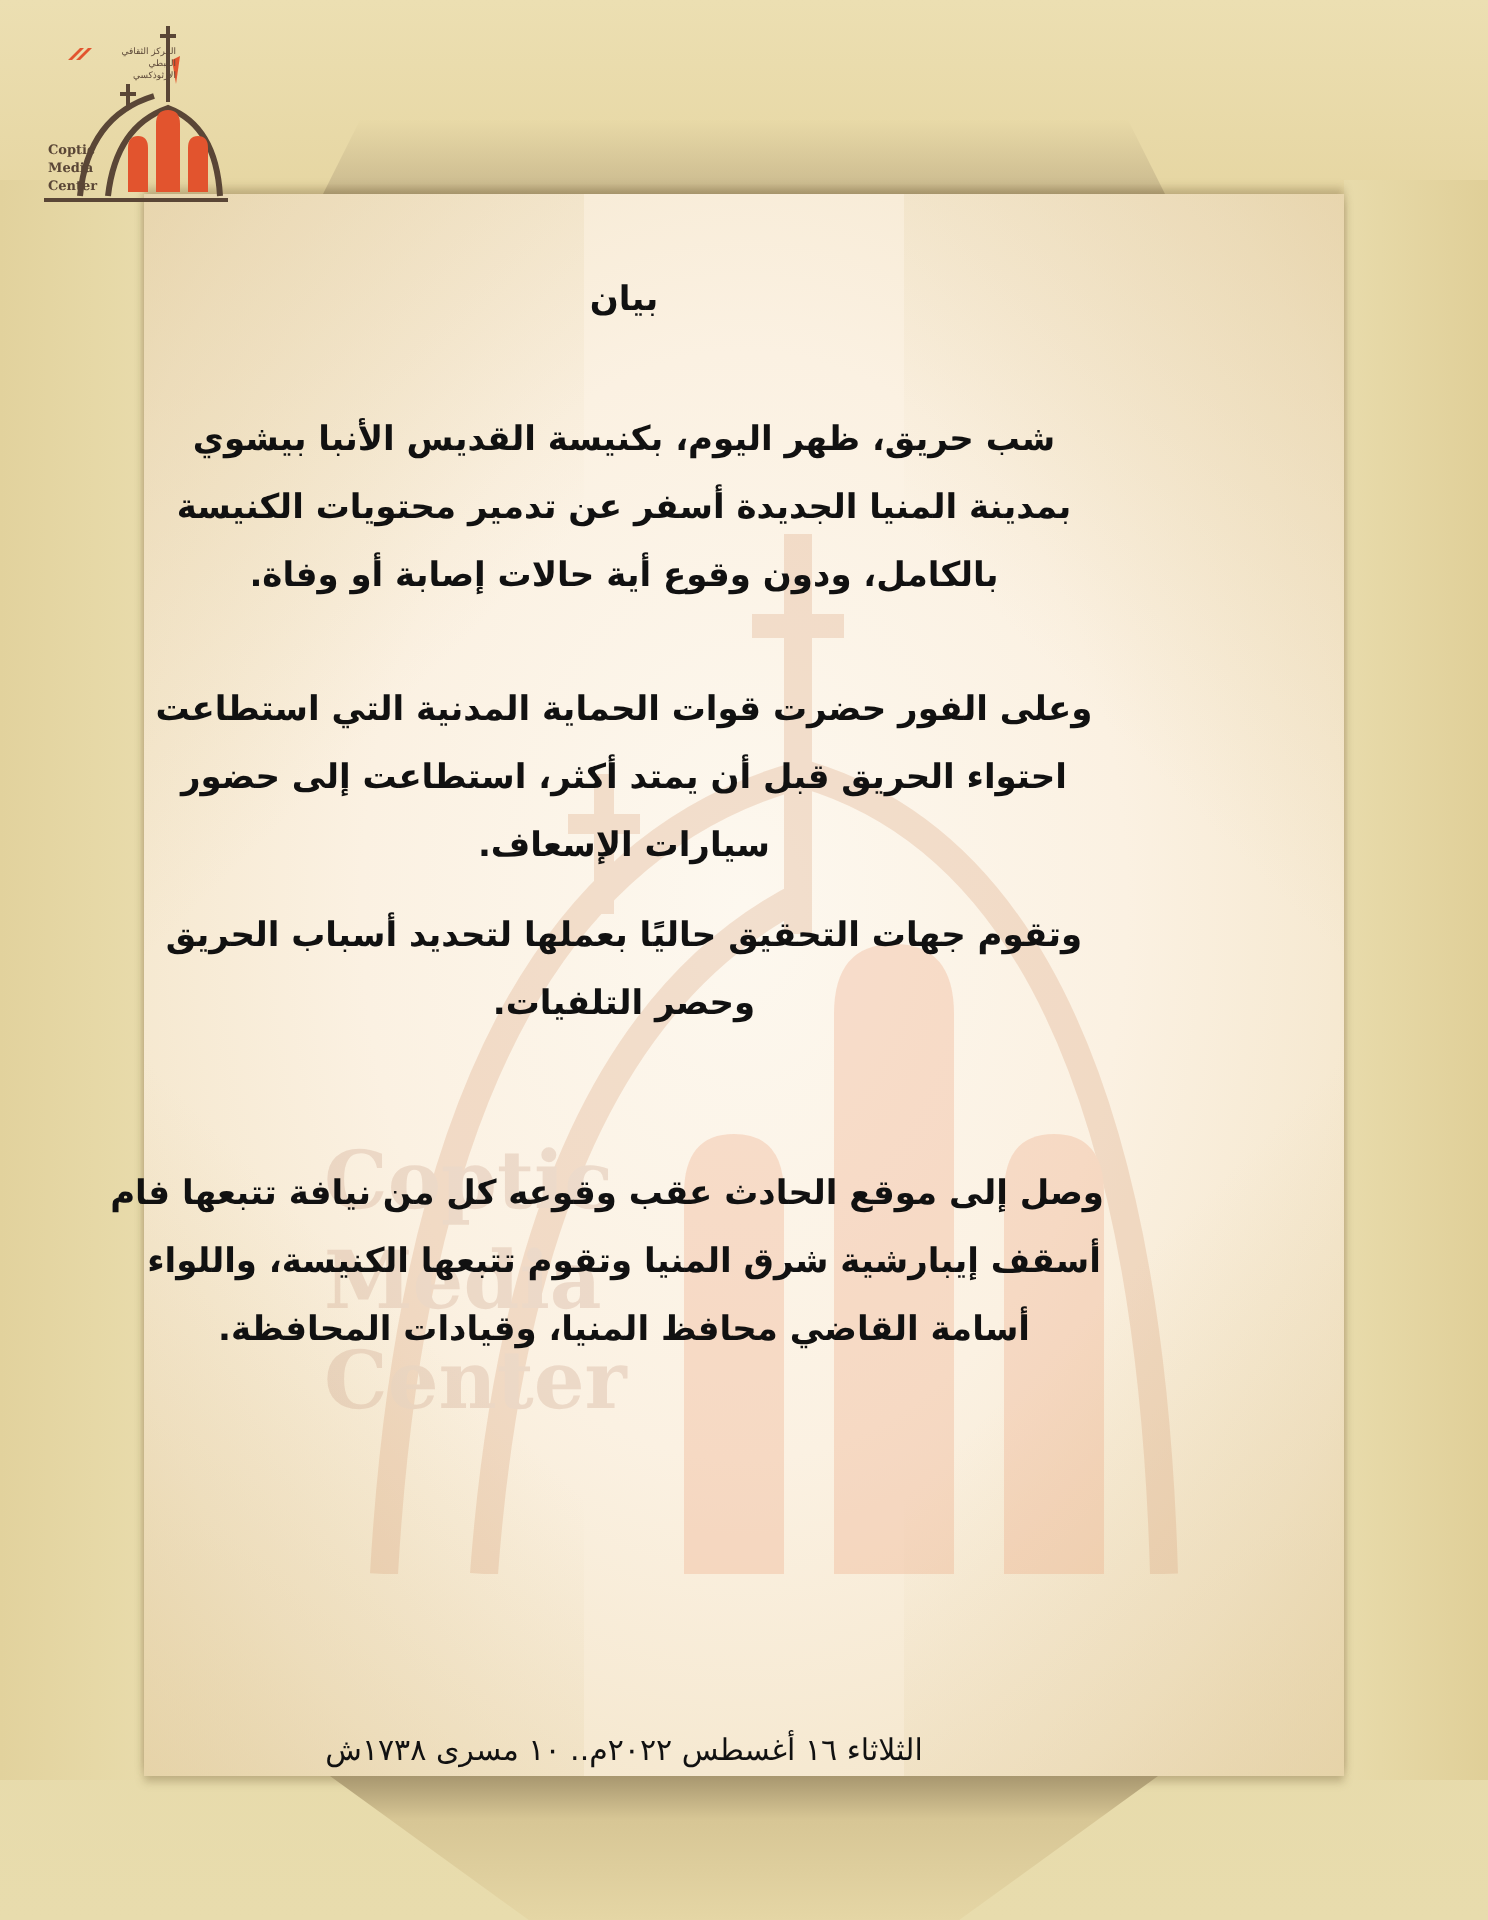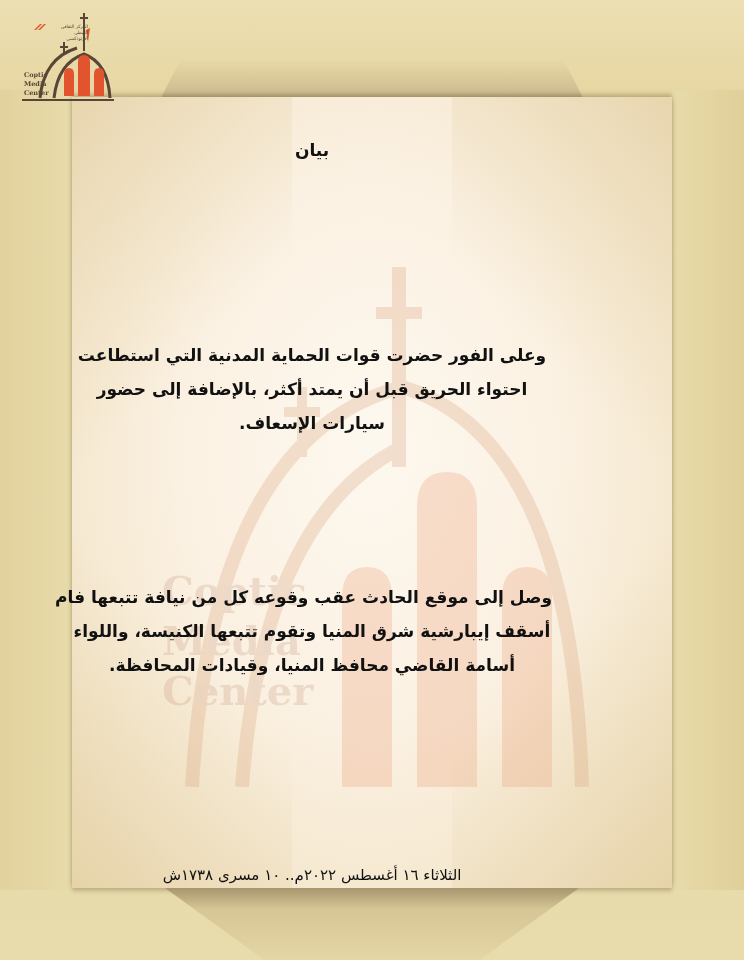--- a/index.html
+++ b/index.html
@@ -171,6 +171,11 @@
 <div class="content">
   <div class="title">بيان</div>
 
+  <div class="para p1">
+    <div>شب حريق، ظهر اليوم، بكنيسة القديس الأنبا بيشوي</div>
+    <div>بمدينة المنيا الجديدة أسفر عن تدمير محتويات الكنيسة</div>
+    <div>بالكامل، ودون وقوع أية حالات إصابة أو وفاة.</div>
+  </div>
 
   <div class="para p2">
     <div>وعلى الفور حضرت قوات الحماية المدنية التي استطاعت</div>

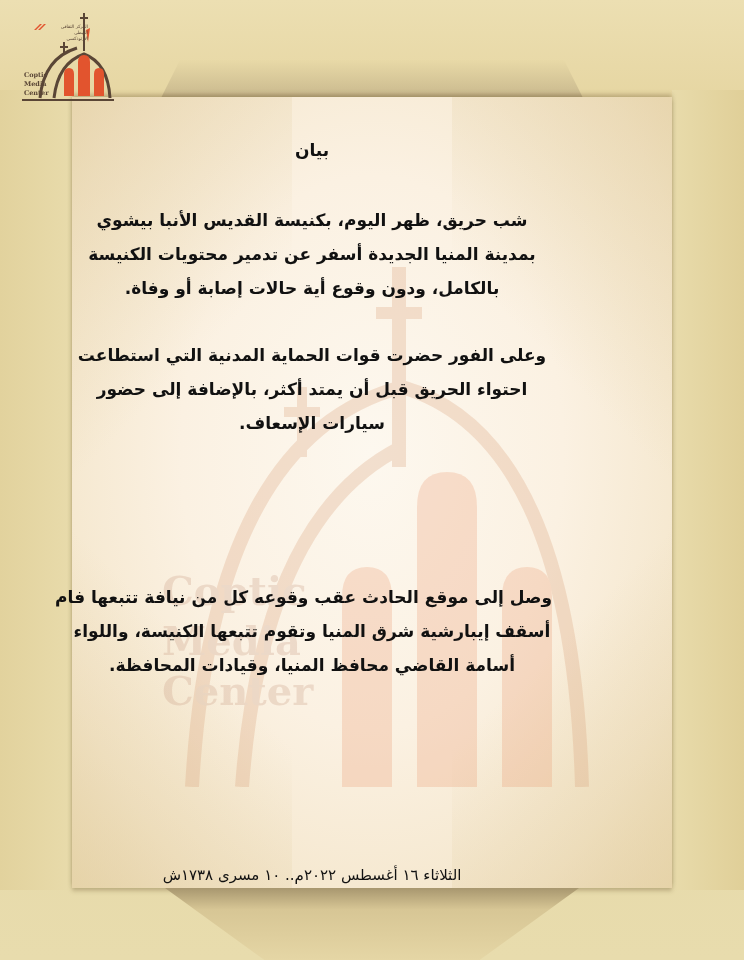--- a/index.html
+++ b/index.html
@@ -179,7 +179,7 @@
 
   <div class="para p2">
     <div>وعلى الفور حضرت قوات الحماية المدنية التي استطاعت</div>
-    <div>احتواء الحريق قبل أن يمتد أكثر، بالإضافة إلى حضور</div>
+    <div>احتواء الحريق قبل أن يمتد أكثر، استطاعت إلى حضور</div>
     <div>سيارات الإسعاف.</div>
   </div>
 

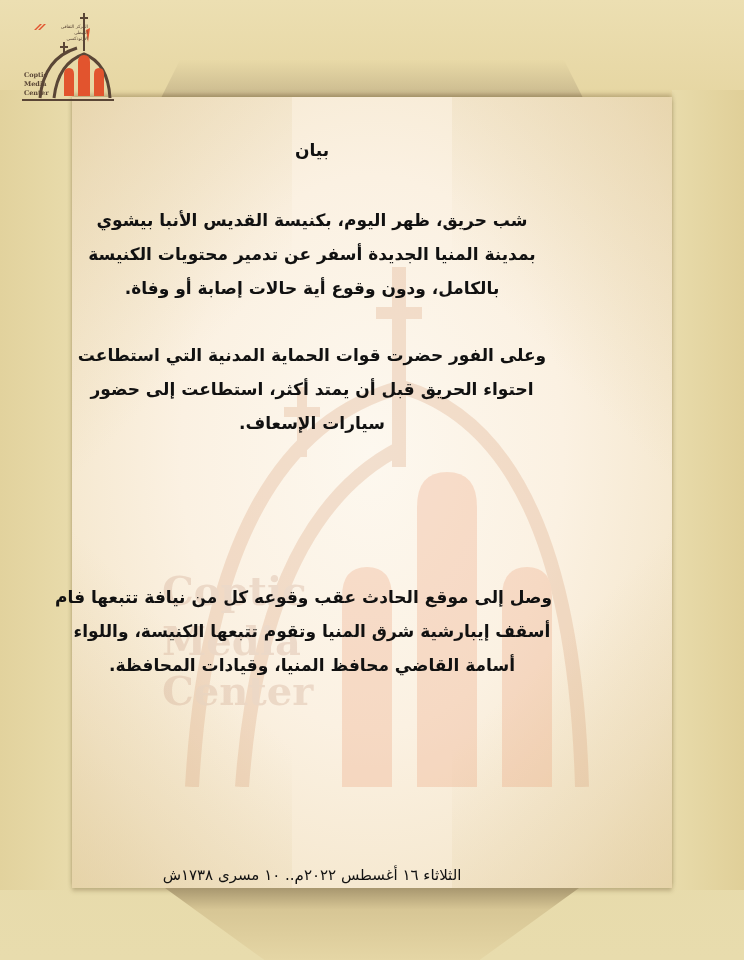--- a/index.html
+++ b/index.html
@@ -183,6 +183,10 @@
     <div>سيارات الإسعاف.</div>
   </div>
 
+  <div class="para p3">
+    <div>وتقوم جهات التحقيق حاليًا بعملها لتحديد أسباب الحريق</div>
+    <div>وحصر التلفيات.</div>
+  </div>
 
   <div class="para p4">
     <div>وصل إلى موقع الحادث عقب وقوعه كل من نيافة تتبعها فام</div>

